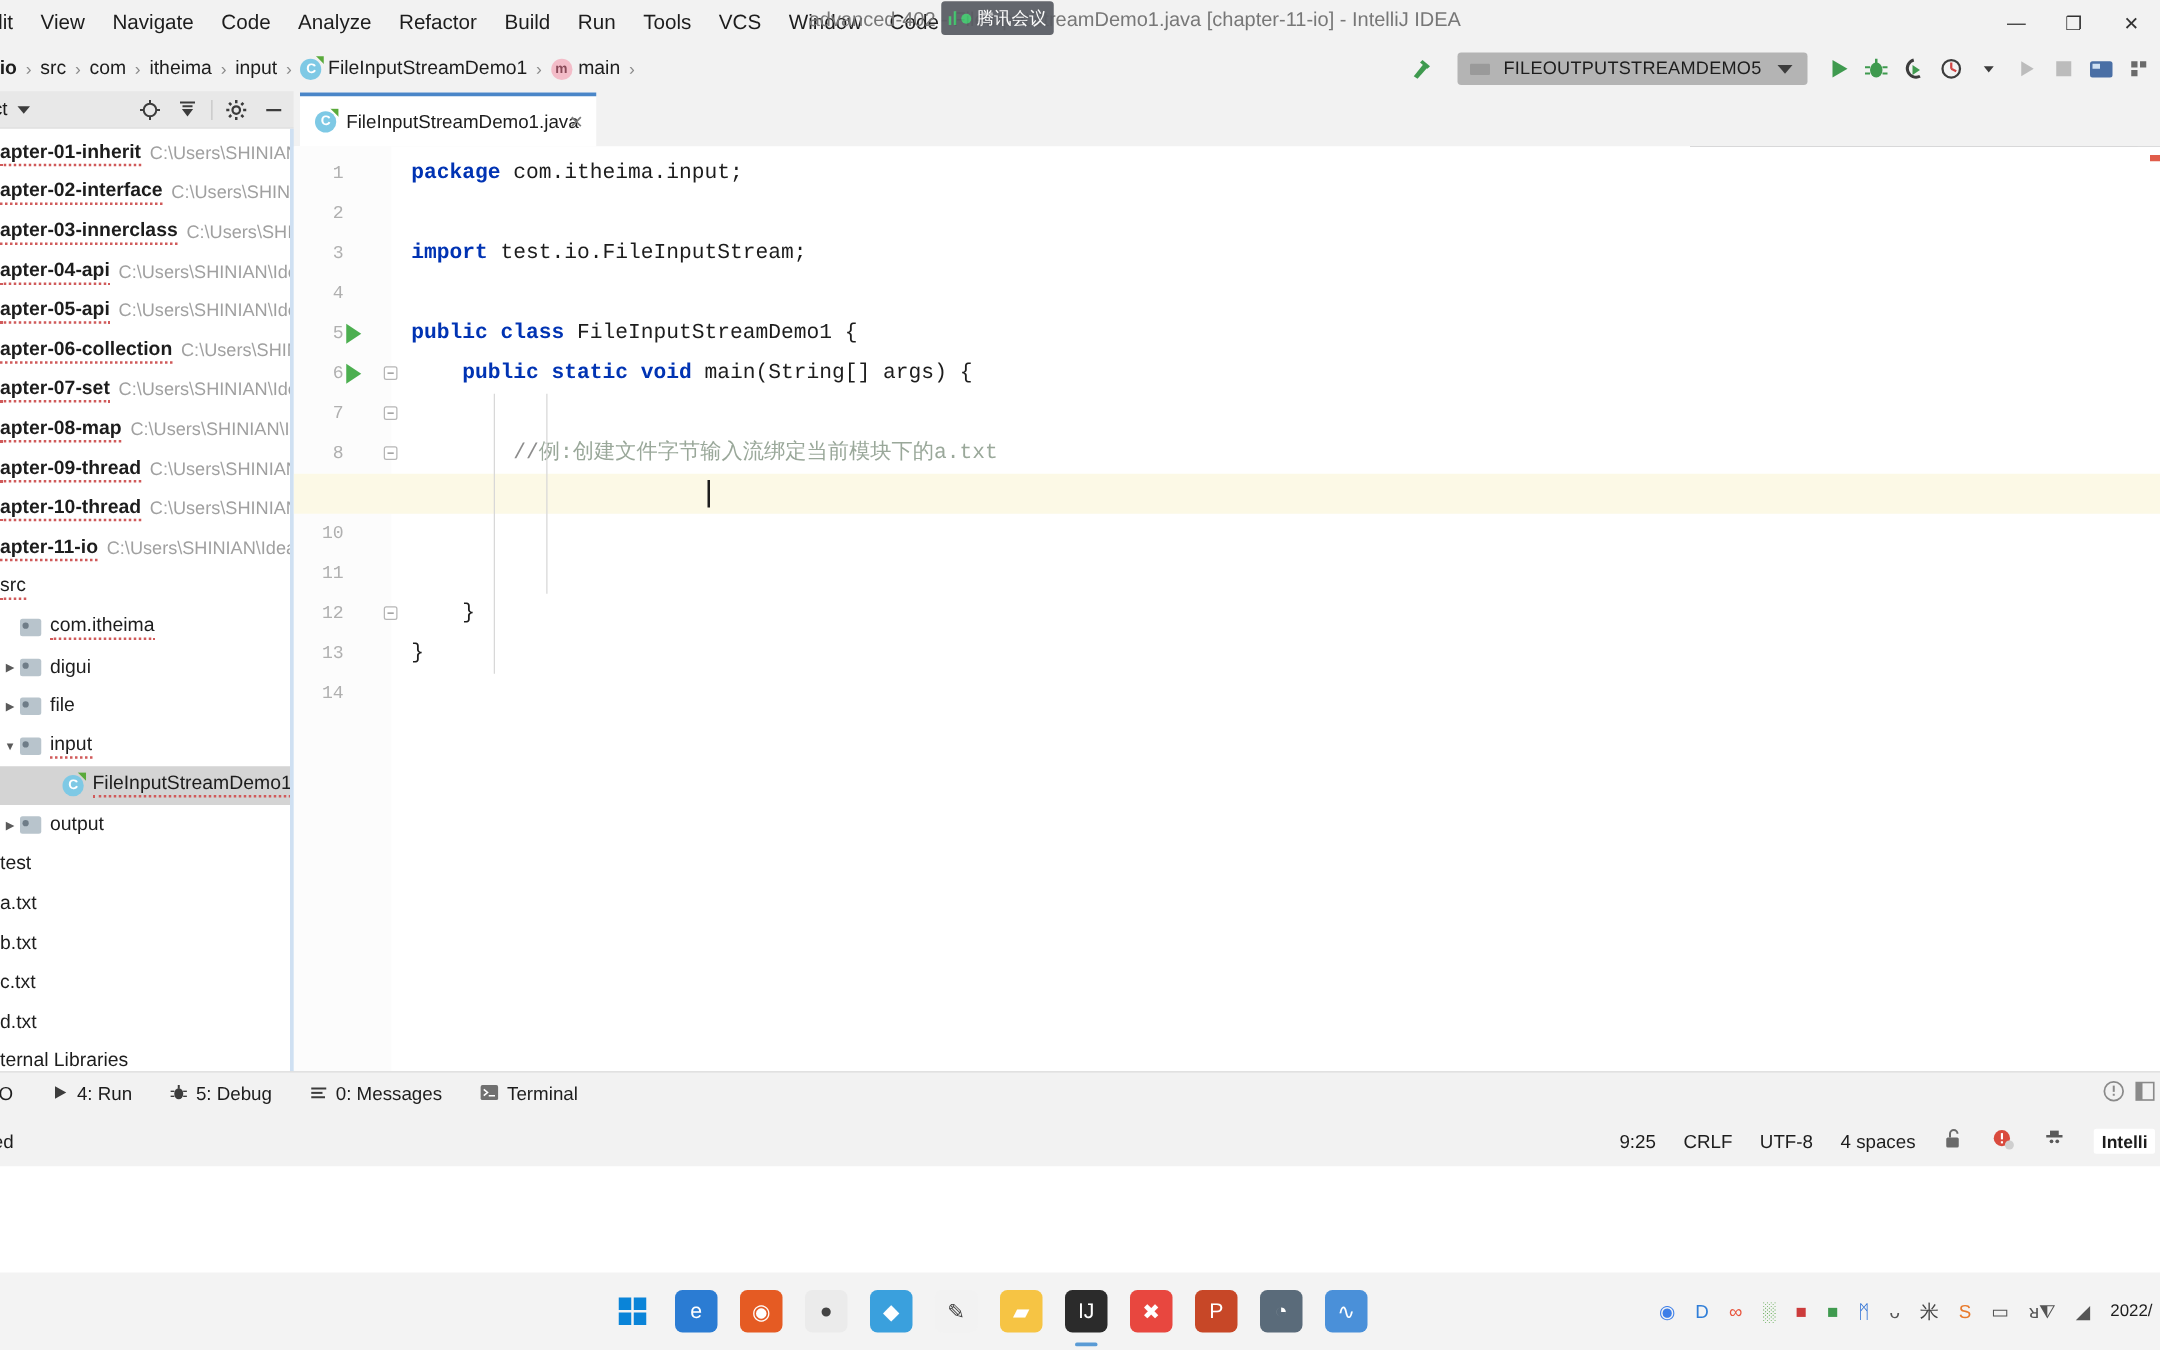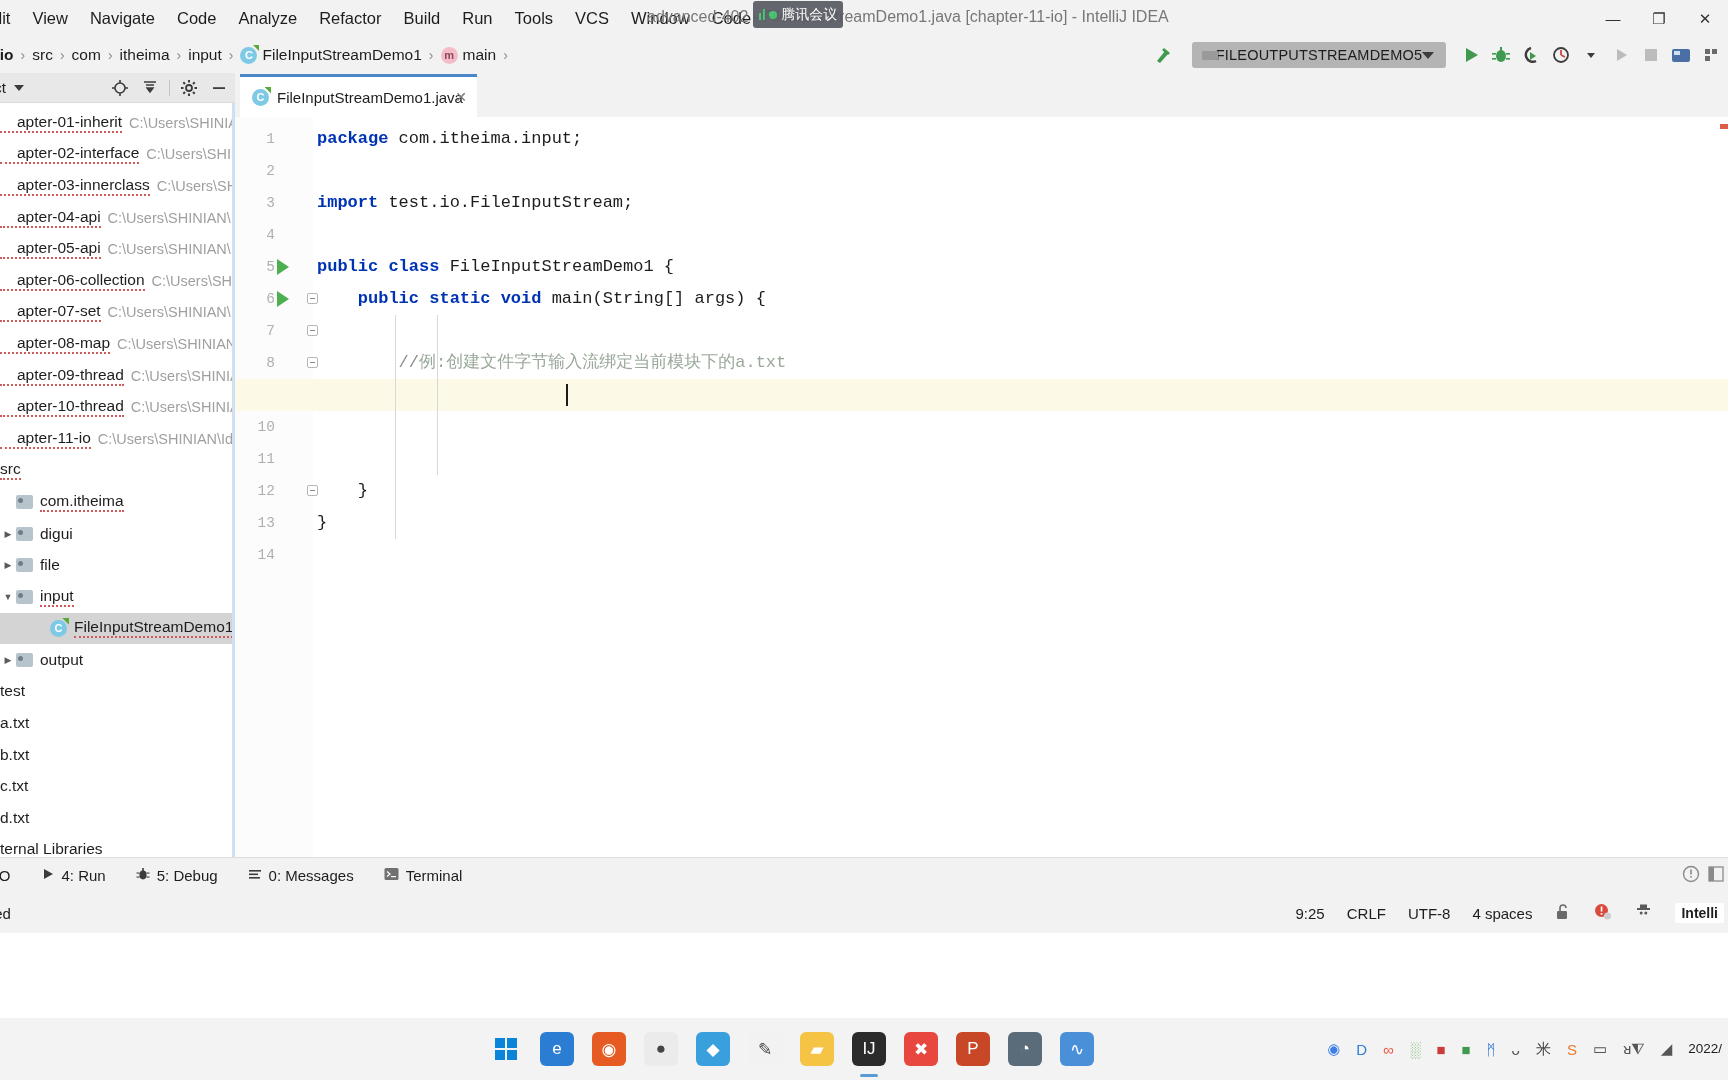--- a/index.html
+++ b/index.html
@@ -78,7 +78,7 @@
     justify-content: center; font-size: 15px;
   }
   .runcfg {
-    width: 254px; height: 26px; background: #b4b4b4; border-radius: 3px;
+    width: 280px; height: 26px; background: #b4b4b4; border-radius: 3px;
     display: flex; align-items: center; justify-content: center;
     position: relative; margin: 0 10px 0 14px;
   }

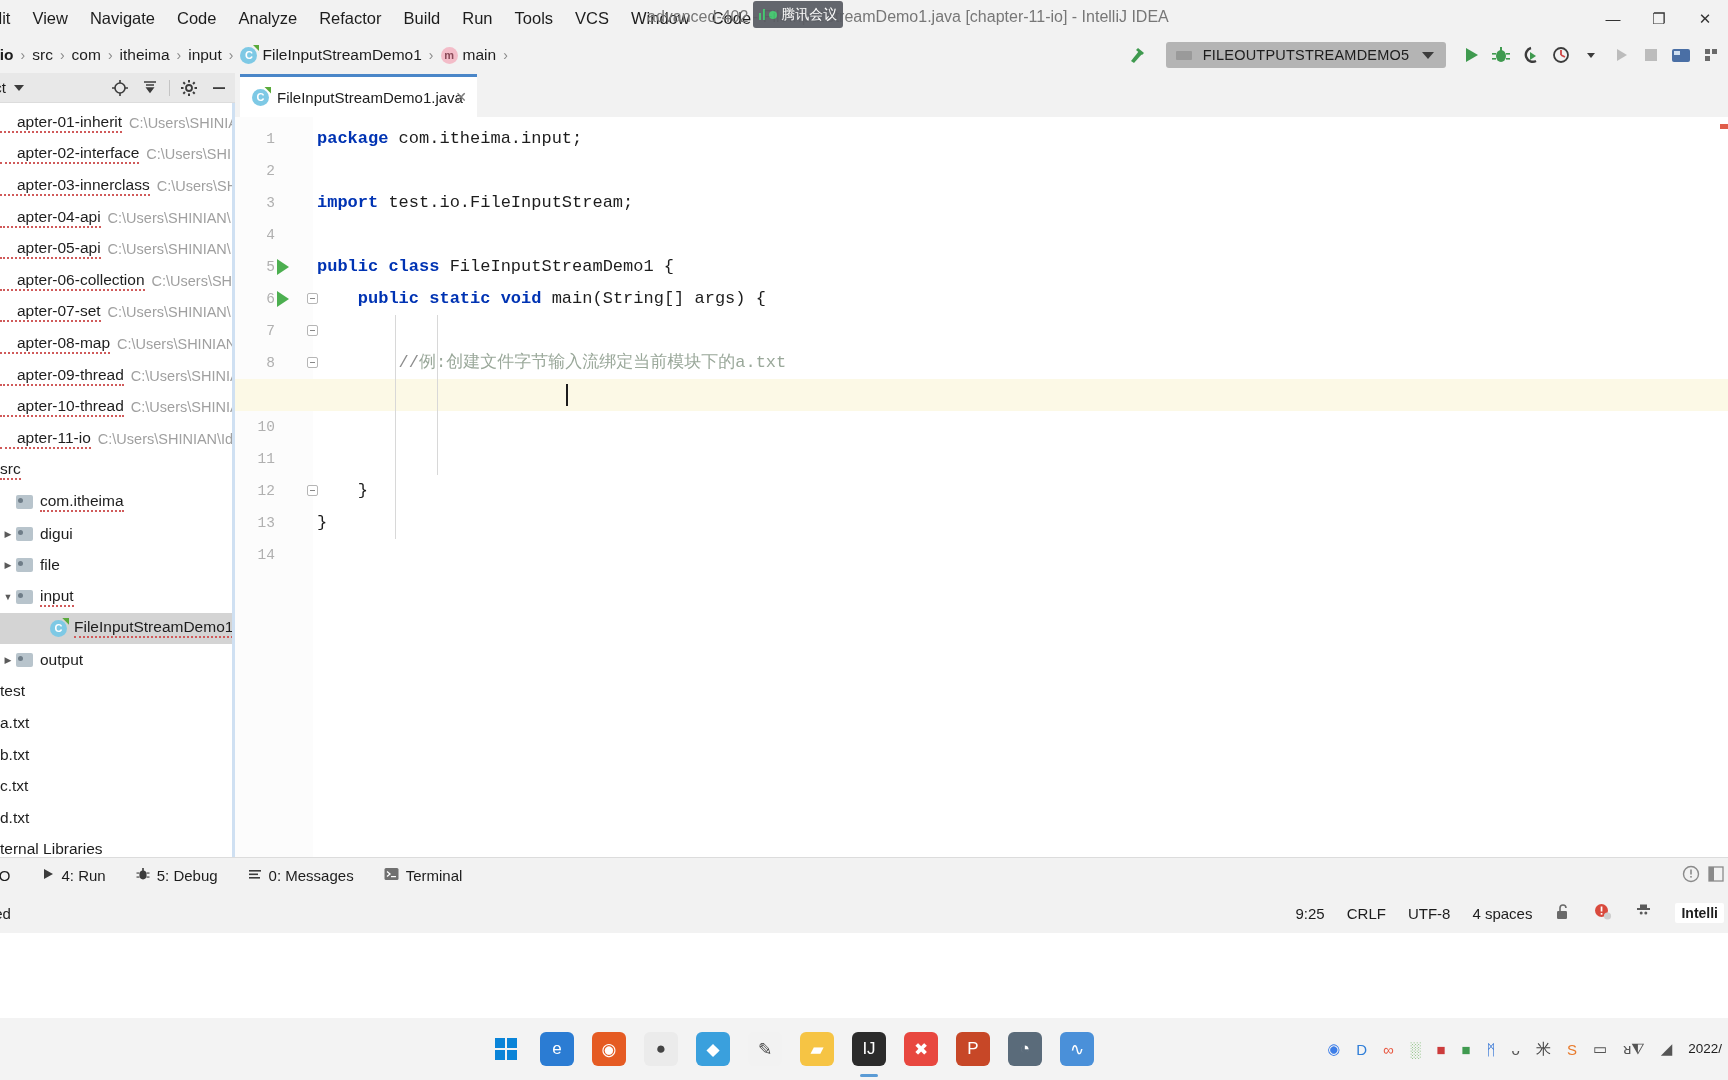--- a/index.html
+++ b/index.html
@@ -126,7 +126,7 @@
     padding-left: 0px; position: relative;
   }
   .trow.sel { background: #d4d4d4; }
-  .tname { font-weight: normal; padding-left: 17px; }
+  .tname { font-weight: bold; }
   .tpath { color: #a0a0a0; font-weight: normal; font-size: 14.5px; margin-left: 7px; }
   .squig {
     border-bottom: 2px dotted #d05a5a;

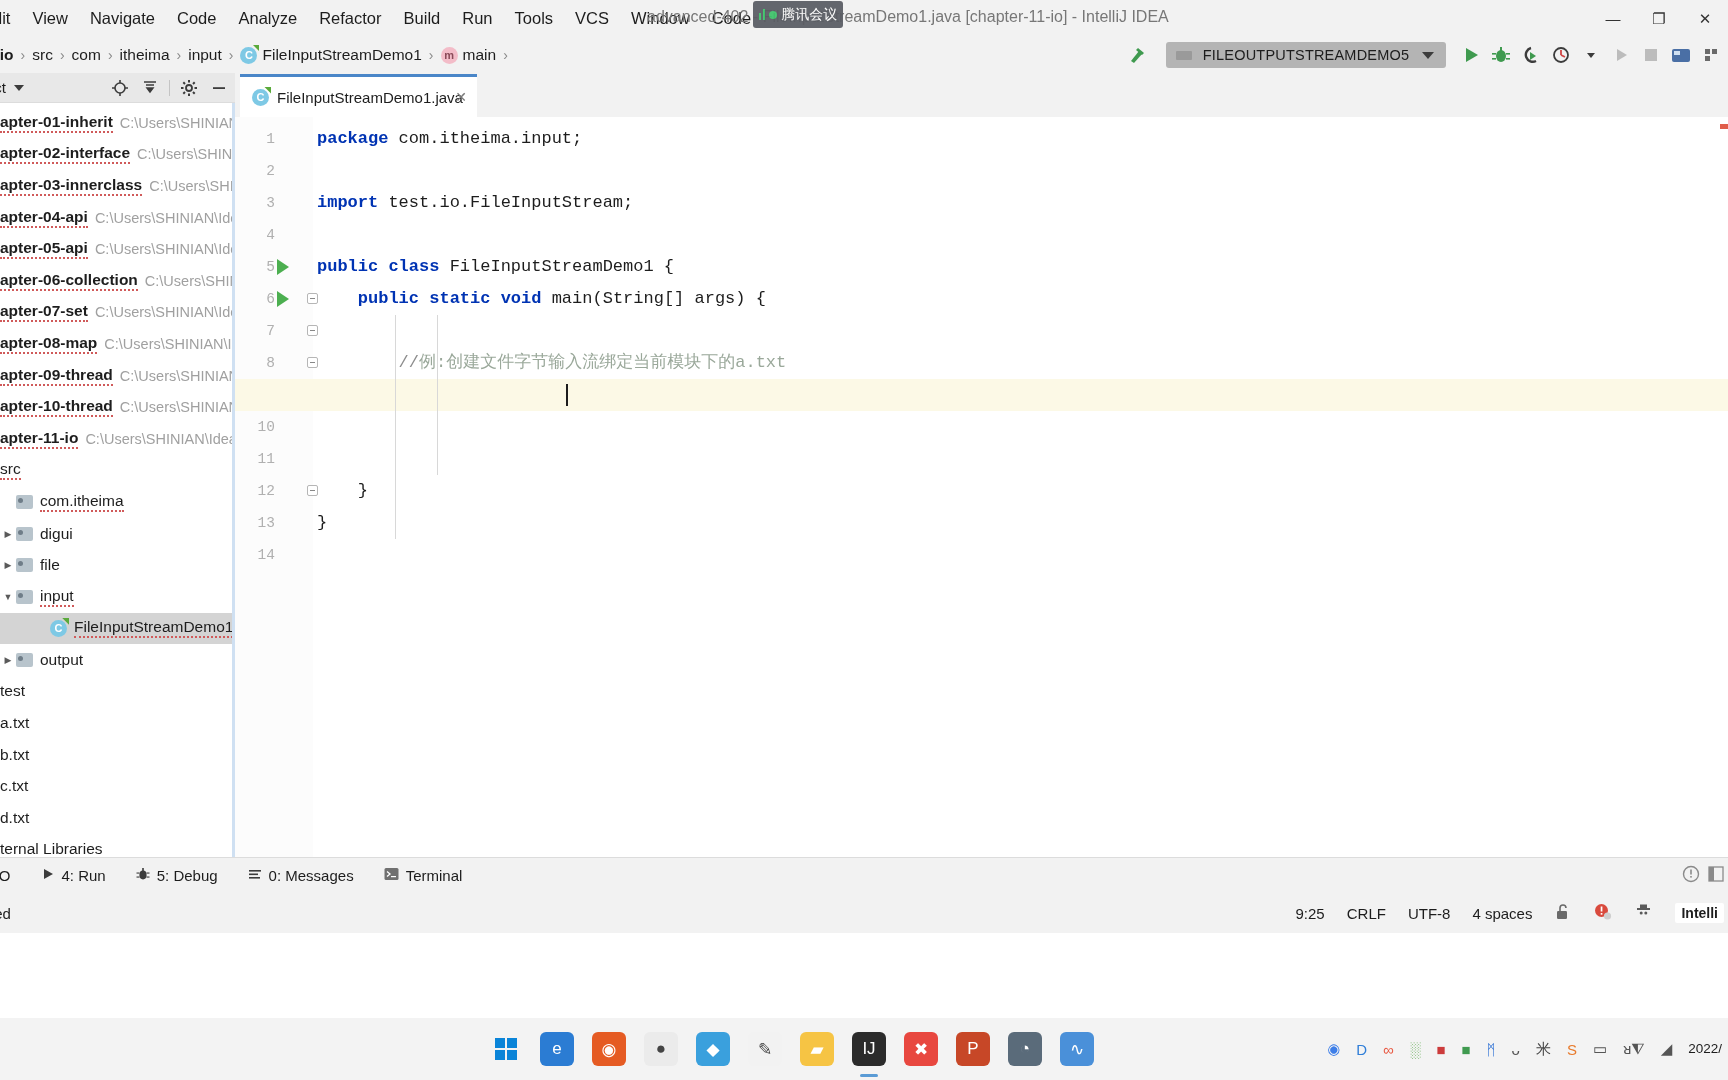--- a/index.html
+++ b/index.html
@@ -188,7 +188,7 @@
     font-family: "Liberation Mono", monospace; font-size: 17px;
   }
   .cline {
-    position: absolute; left: 4px; height: 32px; line-height: 32px;
+    position: absolute; left: 16px; height: 32px; line-height: 32px;
     white-space: pre; color: #1d1d1d;
   }
   .kw { color: #0033b3; font-weight: bold; }

